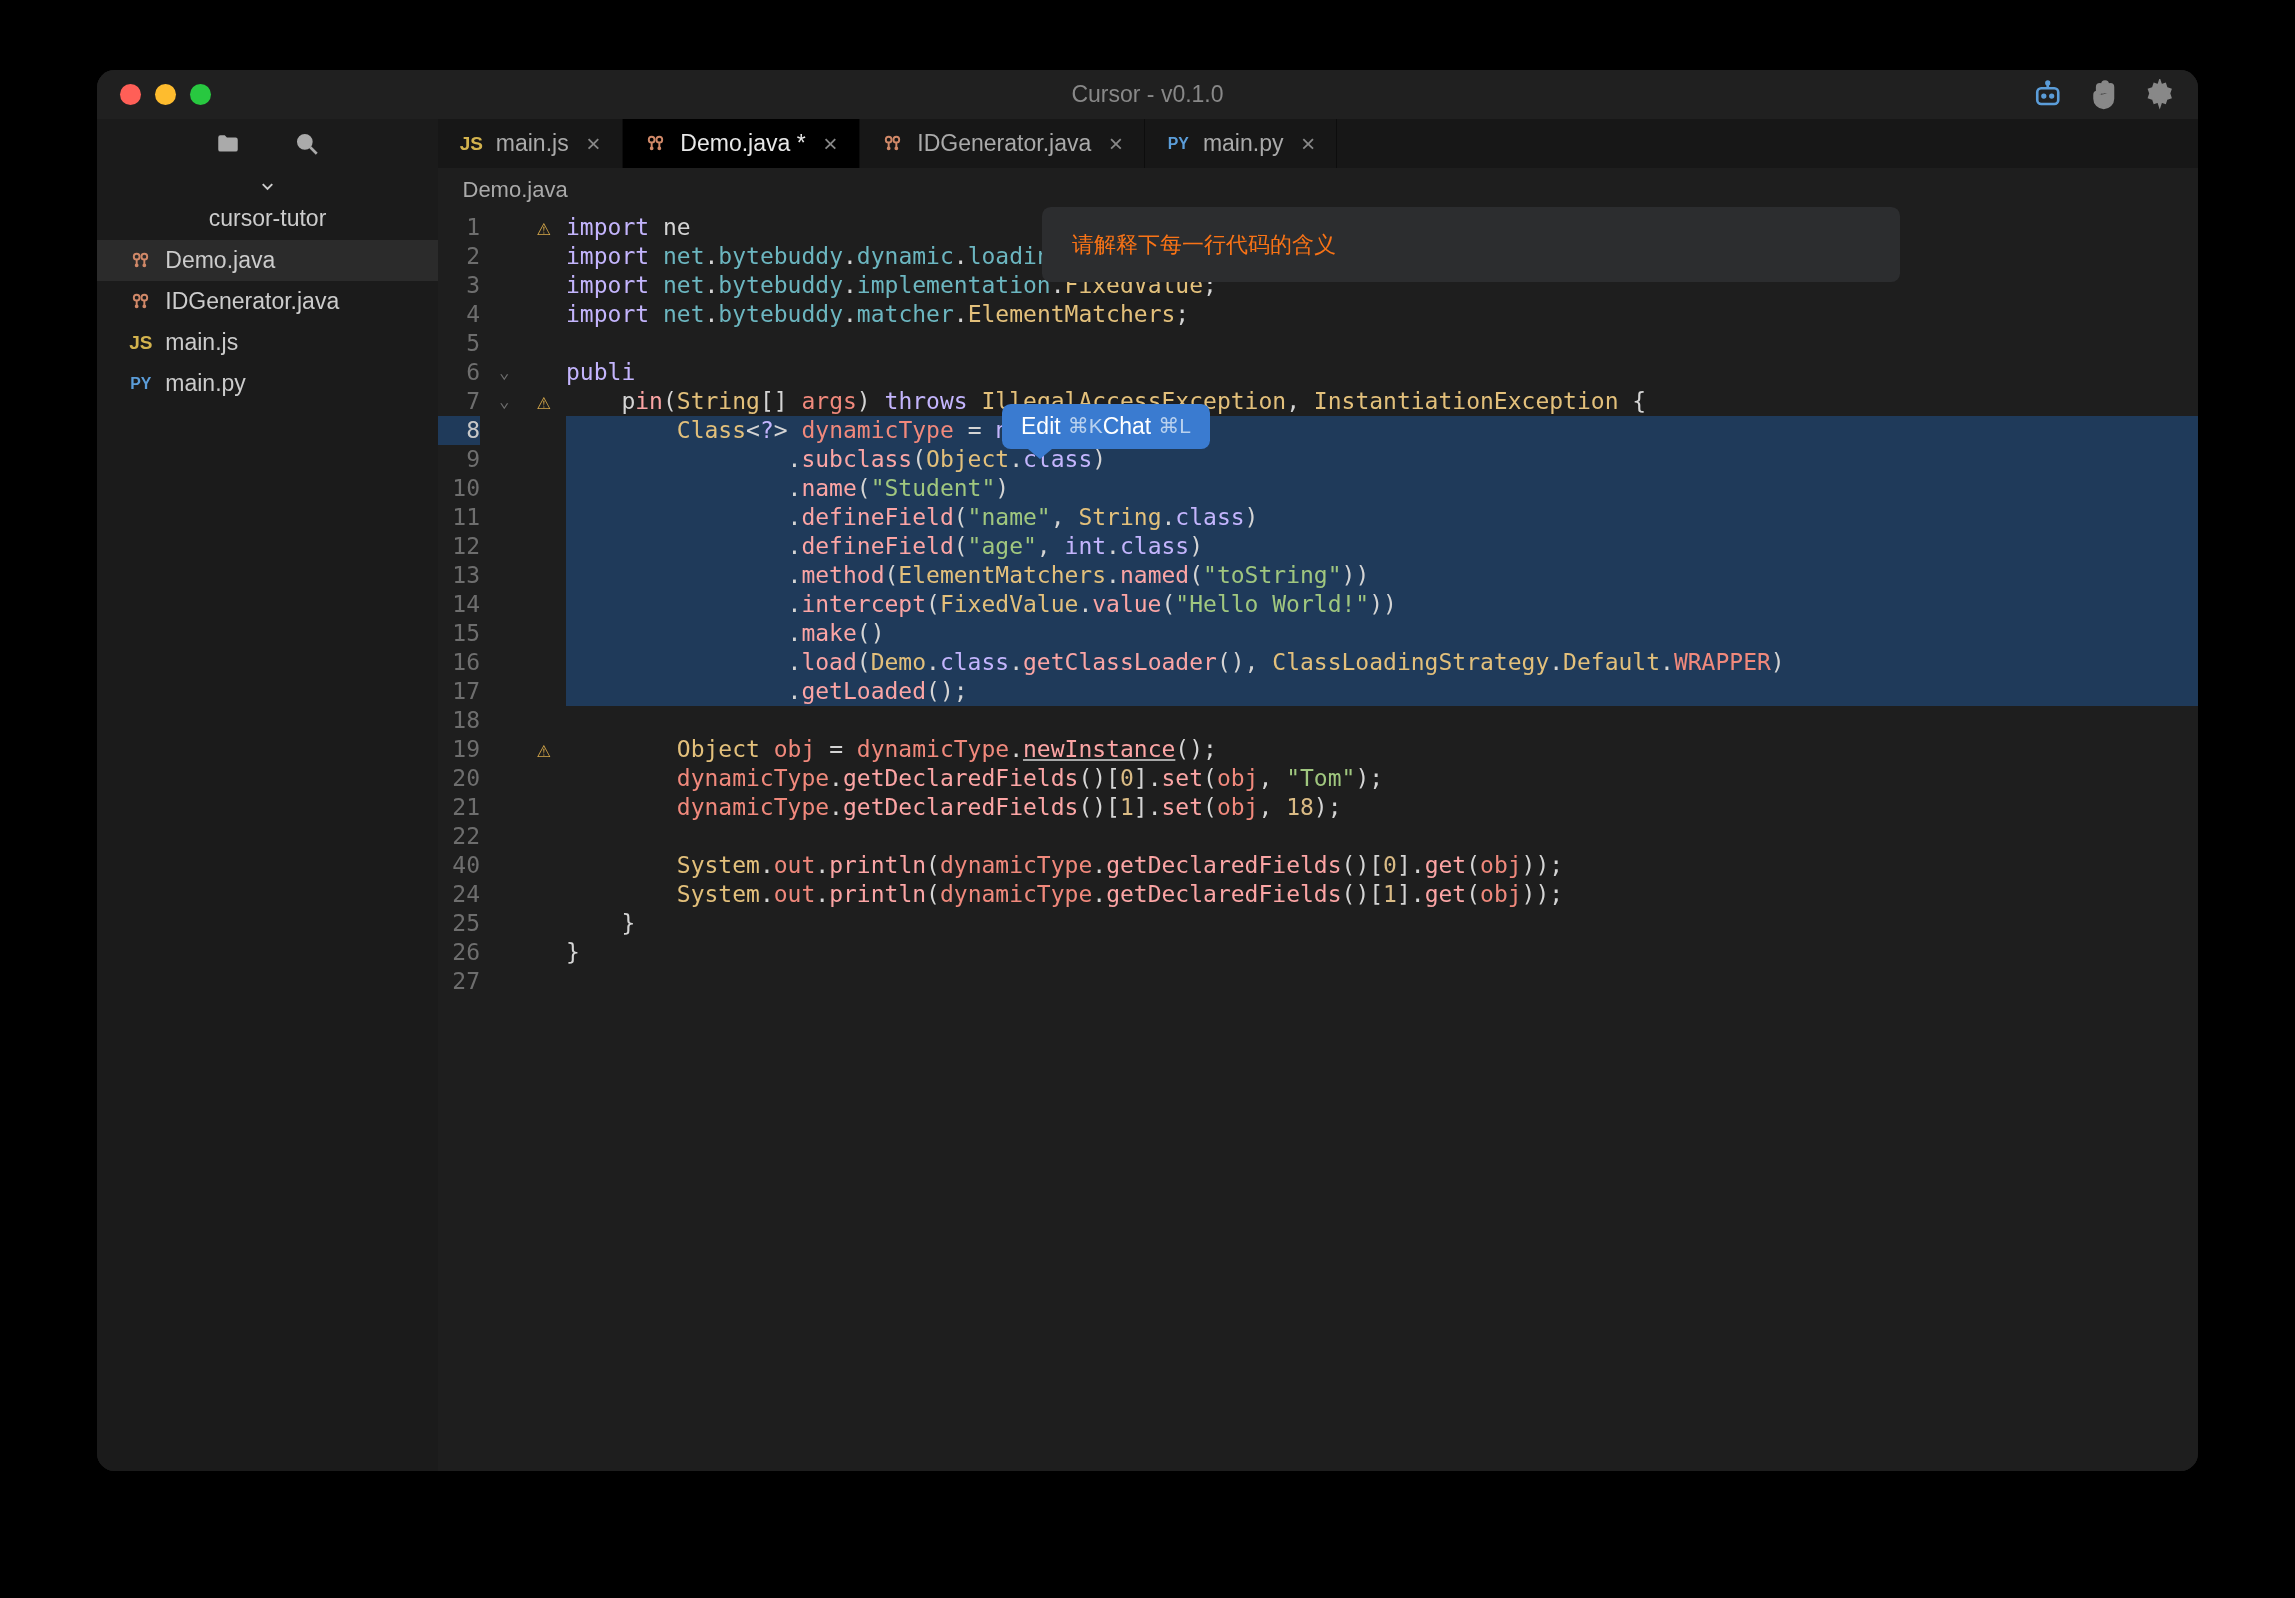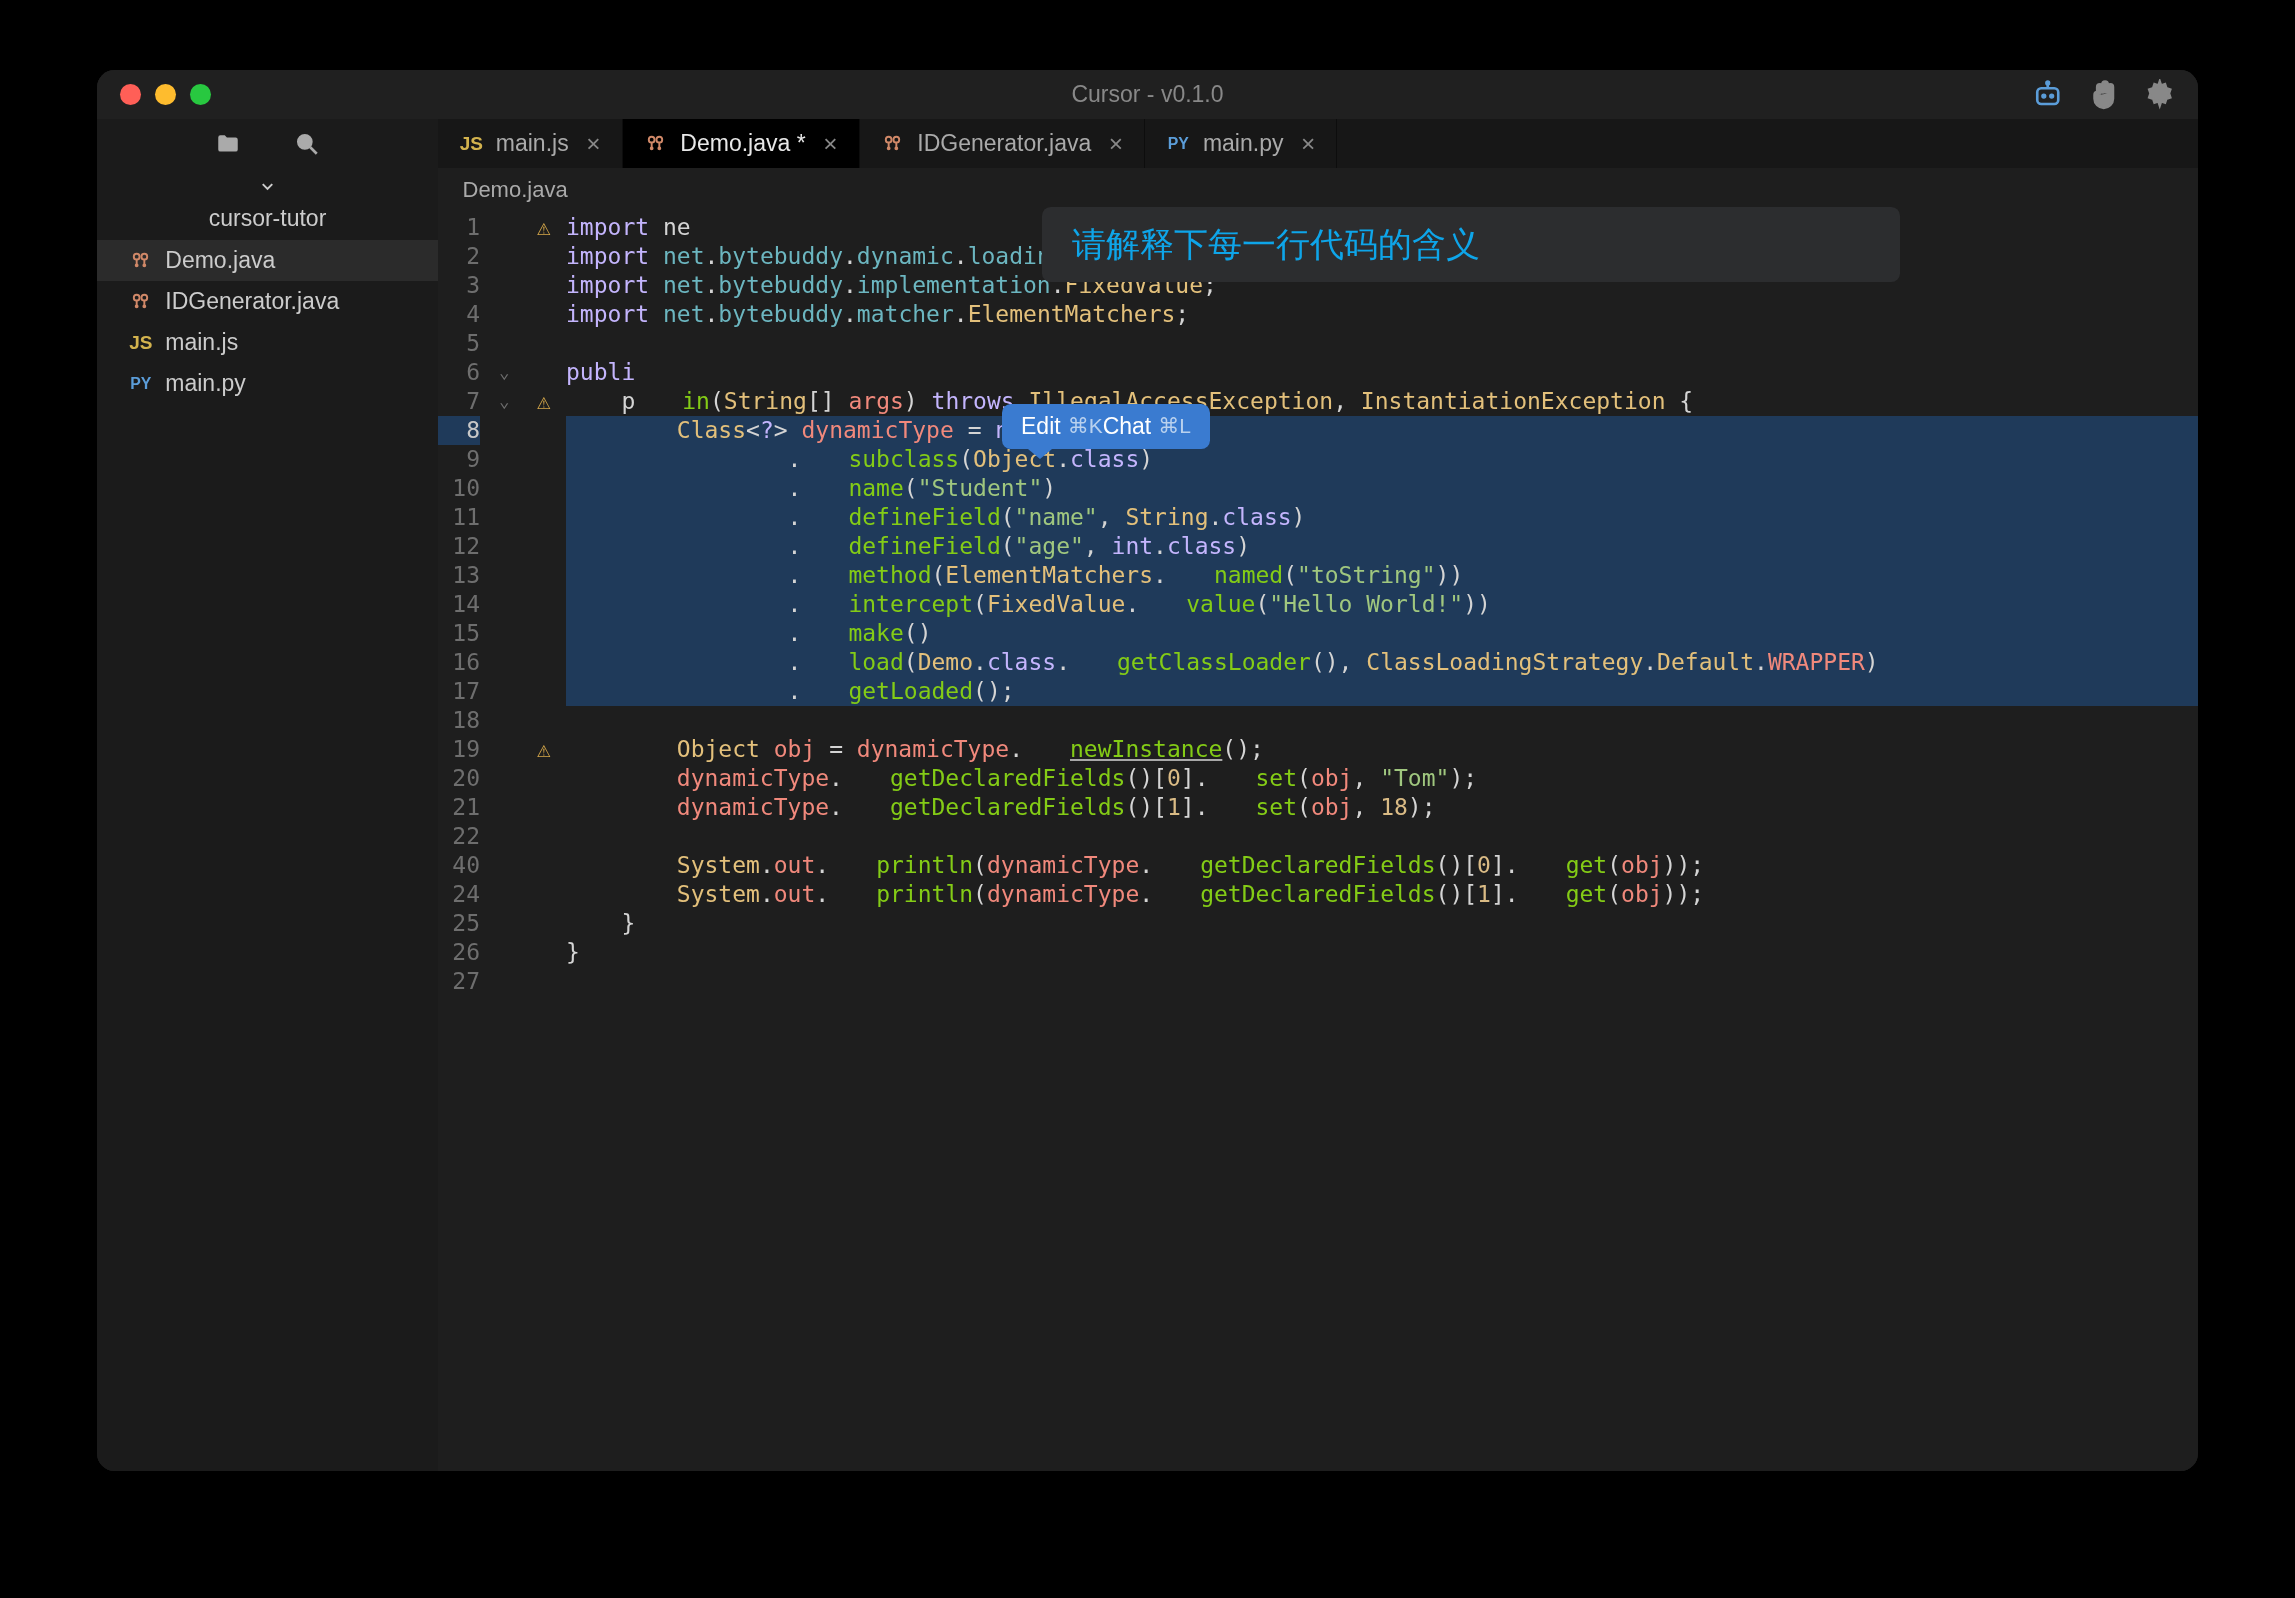--- a/index.html
+++ b/index.html
@@ -107,8 +107,8 @@
   height: 75px;
   background: #2c2d2f;
   border-radius: 8.8px;
-  color: #0ea5e9;
-  font-size: 34px;
+  color: #f97316;
+  font-size: 22px;
   display: flex;
   align-items: center;
   padding: 0 30px;

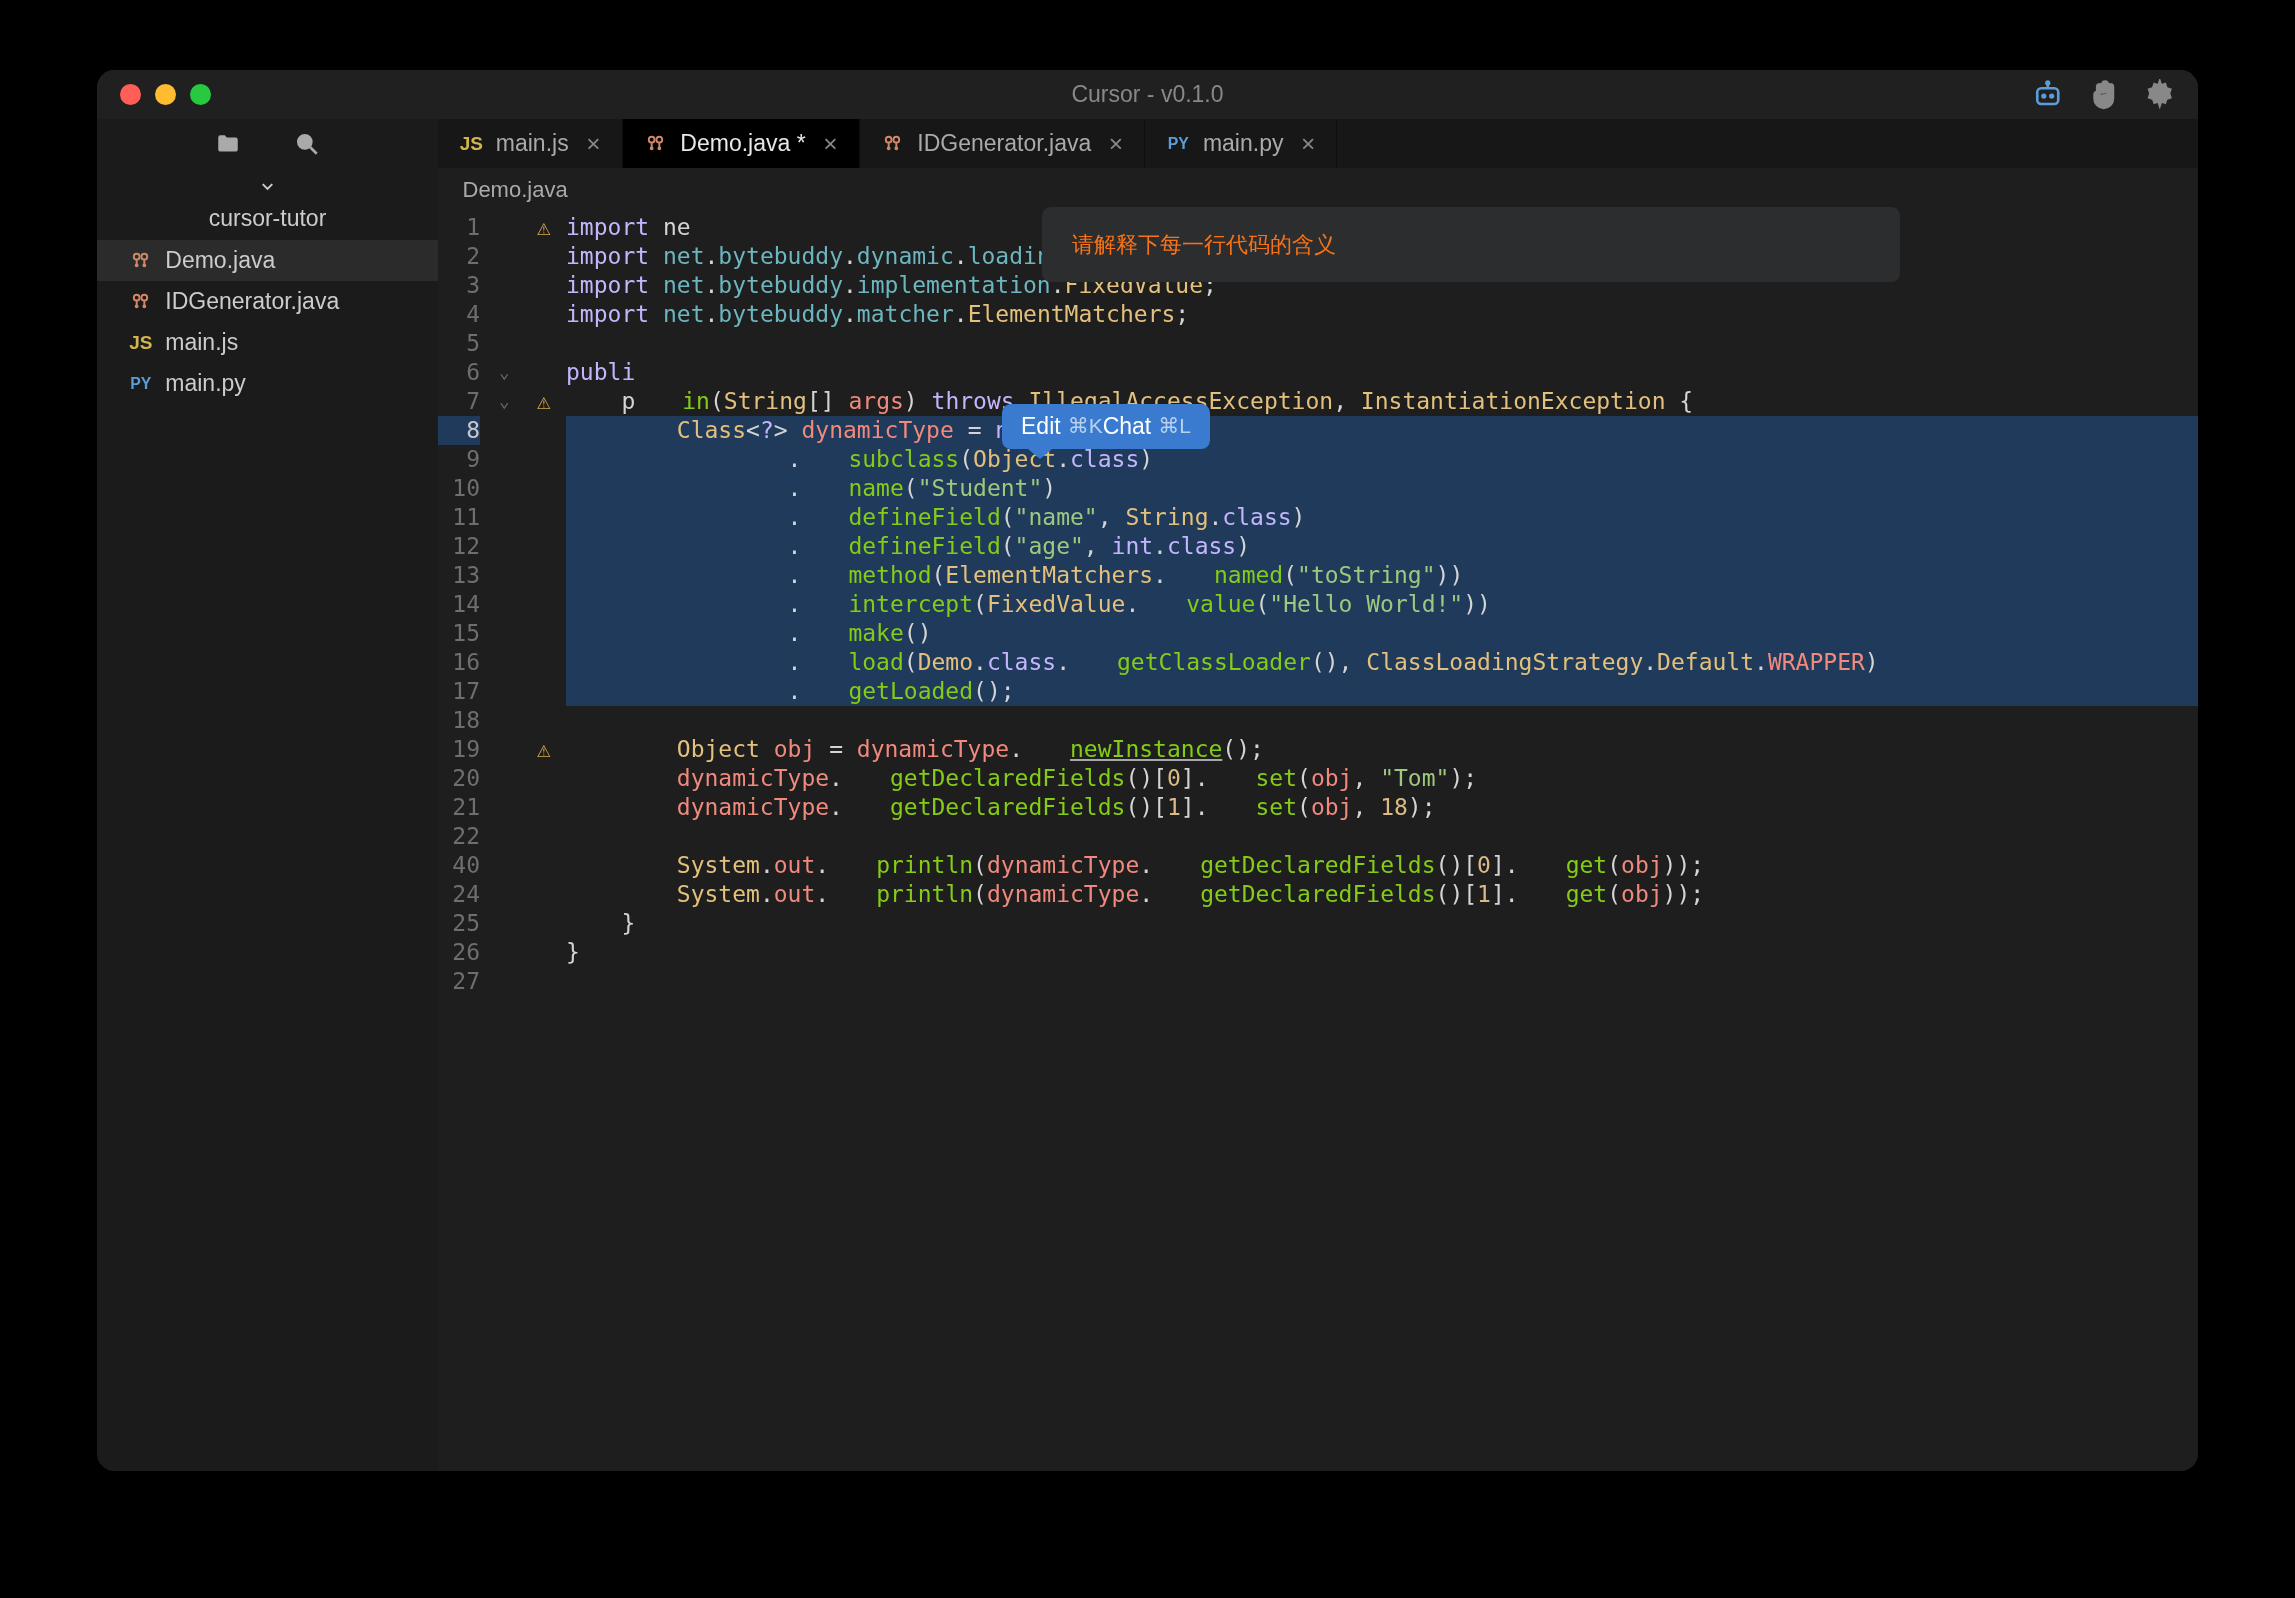--- a/index.html
+++ b/index.html
@@ -150,7 +150,7 @@
 
 .kw { color: #c4b5fd; }
 .ns { color: #6cb6c0; }
-.fn { color: #84cc16; margin-left: 47px; }
+.fn { color: #fca5a5; }
 .type { color: #e3c07b; }
 .str { color: #a0c77f; }
 .num { color: #dabb85; }

